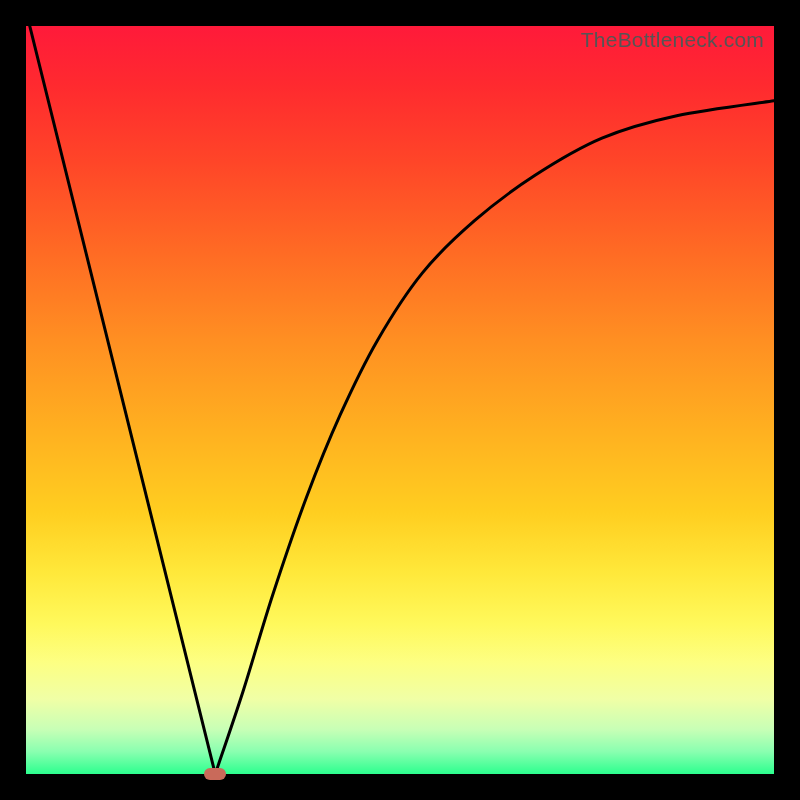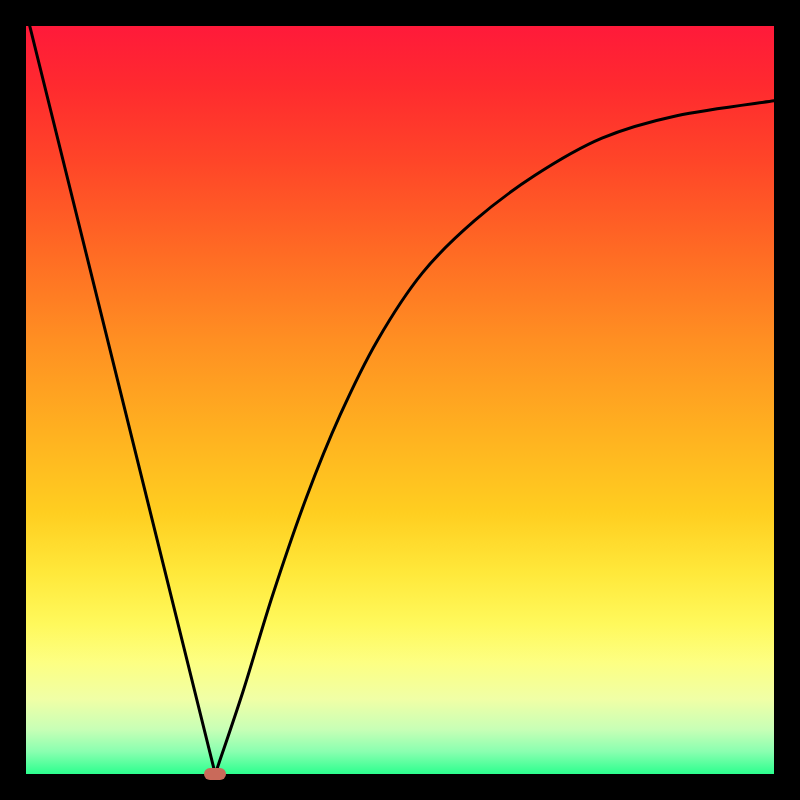--- a/index.html
+++ b/index.html
@@ -74,6 +74,7 @@
 
   <div class="plot">
 
+    <div class="watermark">TheBottleneck.com</div>
 
     <svg class="curve" viewBox="0 0 748 748" preserveAspectRatio="none">
       <path d="M 3.74 0 L 189.244 748 C 193.85666666666665 734.2866666666666, 207.32066666666665 695.64, 216.92 665.72 C 226.51933333333332 635.8000000000001, 236.24333333333334 600.8933333333333, 246.84 568.48 C 257.43666666666667 536.0666666666667, 269.28000000000003 501.16, 280.5 471.24 C 291.71999999999997 441.32, 302.3166666666666 415.14000000000004, 314.15999999999997 388.96000000000004 C 326.00333333333333 362.78000000000003, 337.8466666666667 337.8466666666667, 351.56 314.16 C 365.2733333333333 290.47333333333336, 380.23333333333335 266.78666666666663, 396.44 246.83999999999997 C 412.64666666666665 226.89333333333332, 430.1 210.6866666666667, 448.8 194.48000000000002 C 467.5 178.27333333333334, 487.4466666666667 163.3133333333333, 508.64000000000004 149.59999999999997 C 529.8333333333334 135.88666666666663, 552.2733333333334 122.17333333333335, 575.96 112.20000000000002 C 599.6466666666666 102.22666666666669, 622.0866666666667 95.99333333333333, 650.76 89.75999999999999 C 679.4333333333333 83.52666666666666, 731.7933333333333 77.29333333333332, 748 74.79999999999998" fill="none" stroke="#000" stroke-width="3" stroke-linecap="round" stroke-linejoin="round"></path>

